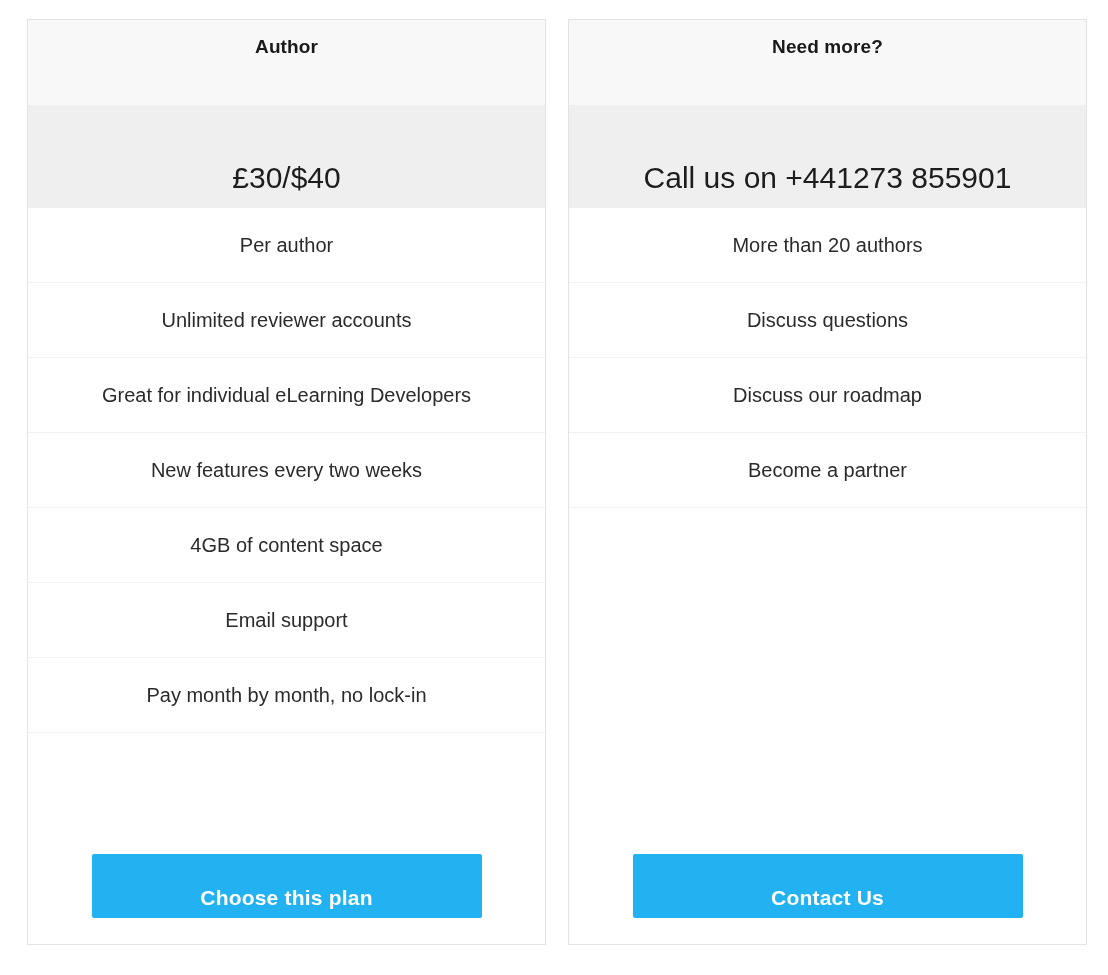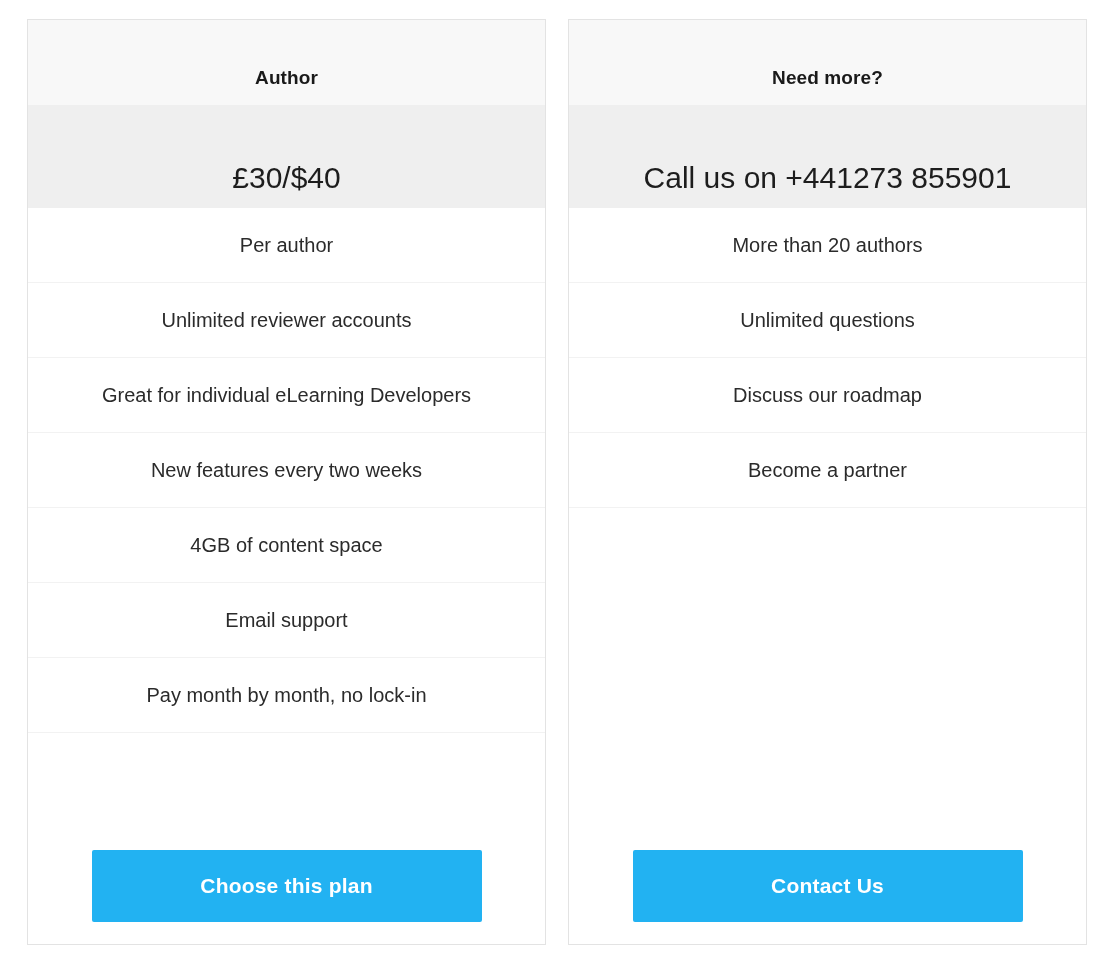--- a/index.html
+++ b/index.html
@@ -40,7 +40,7 @@
     background: #f8f8f8;
     height: 85px;
     display: flex;
-    align-items: flex-end;
+    align-items: flex-start;
     justify-content: center;
     box-sizing: border-box;
     flex: 0 0 auto;

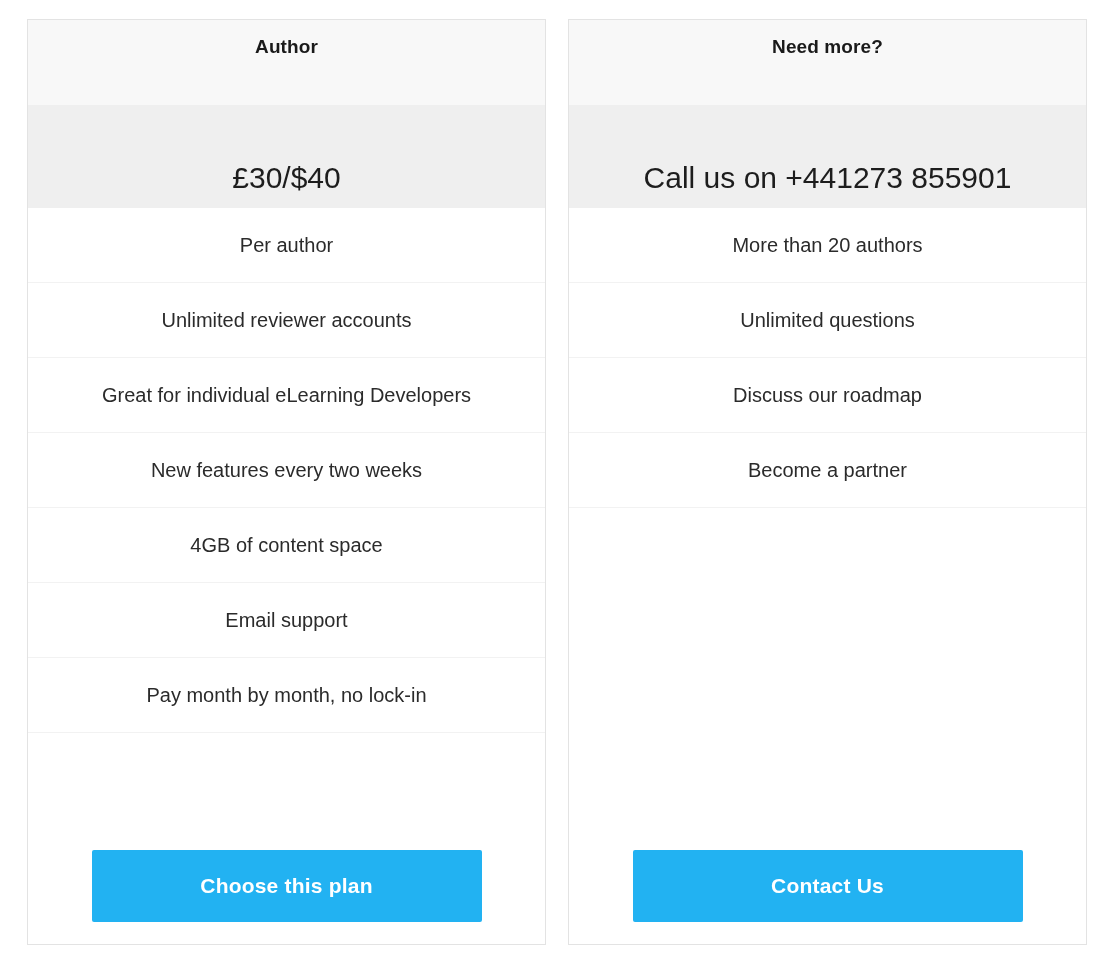--- a/index.html
+++ b/index.html
@@ -154,7 +154,7 @@
     </div>
     <ul class="plan-features">
       <li class="plan-feature-item">More than 20 authors</li>
-      <li class="plan-feature-item">Unlimited questions</li>
+      <li class="plan-feature-item">Discuss questions</li>
       <li class="plan-feature-item">Discuss our roadmap</li>
       <li class="plan-feature-item">Become a partner</li>
     </ul>

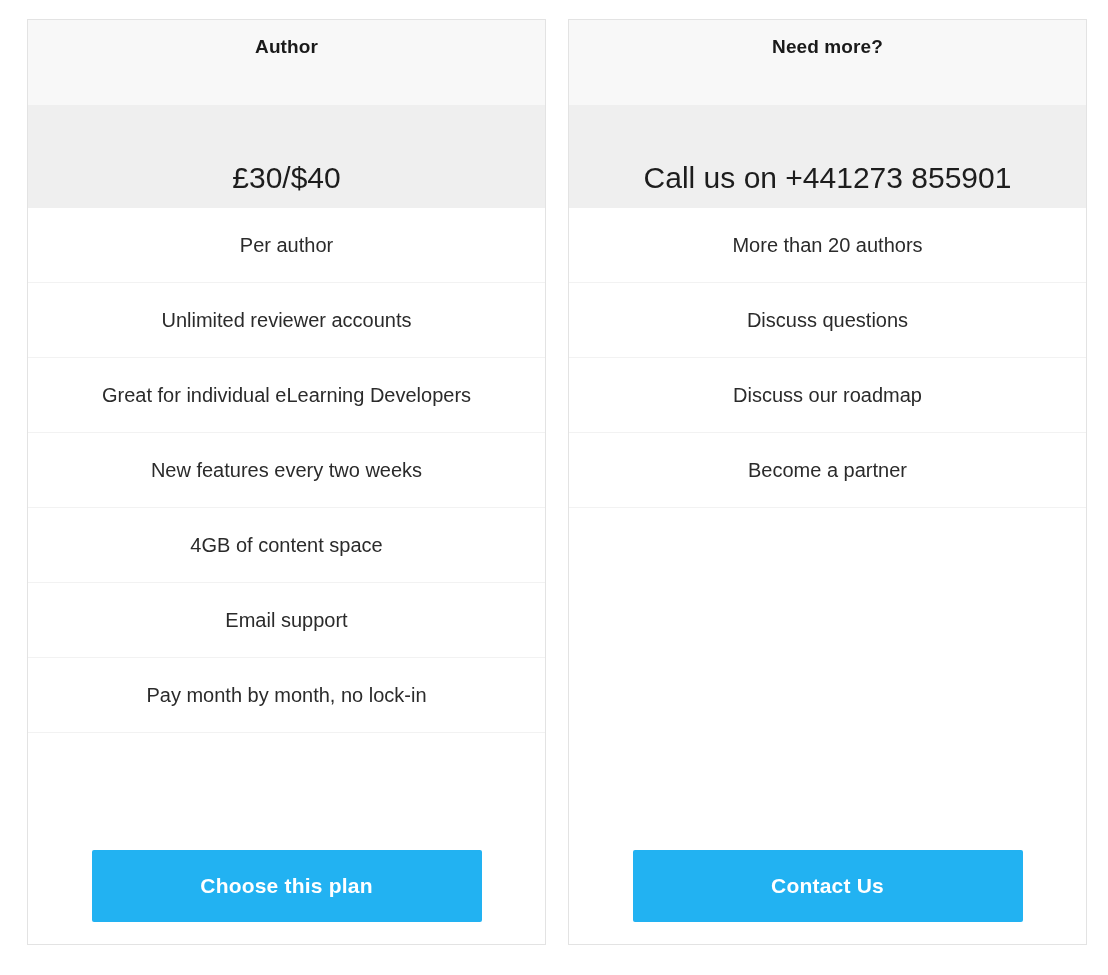--- a/index.html
+++ b/index.html
@@ -104,7 +104,7 @@
     display: block;
     width: 390px;
     max-width: 76%;
-    height: 72px;
+    height: 64px;
     line-height: 72px;
     background: #22b2f2;
     color: #ffffff;
@@ -115,7 +115,7 @@
     border-radius: 2px;
     cursor: pointer;
     font-family: "Liberation Sans", sans-serif;
-    padding: 0;
+    padding: 8px;
     letter-spacing: 0.2px;
   }
 </style>

